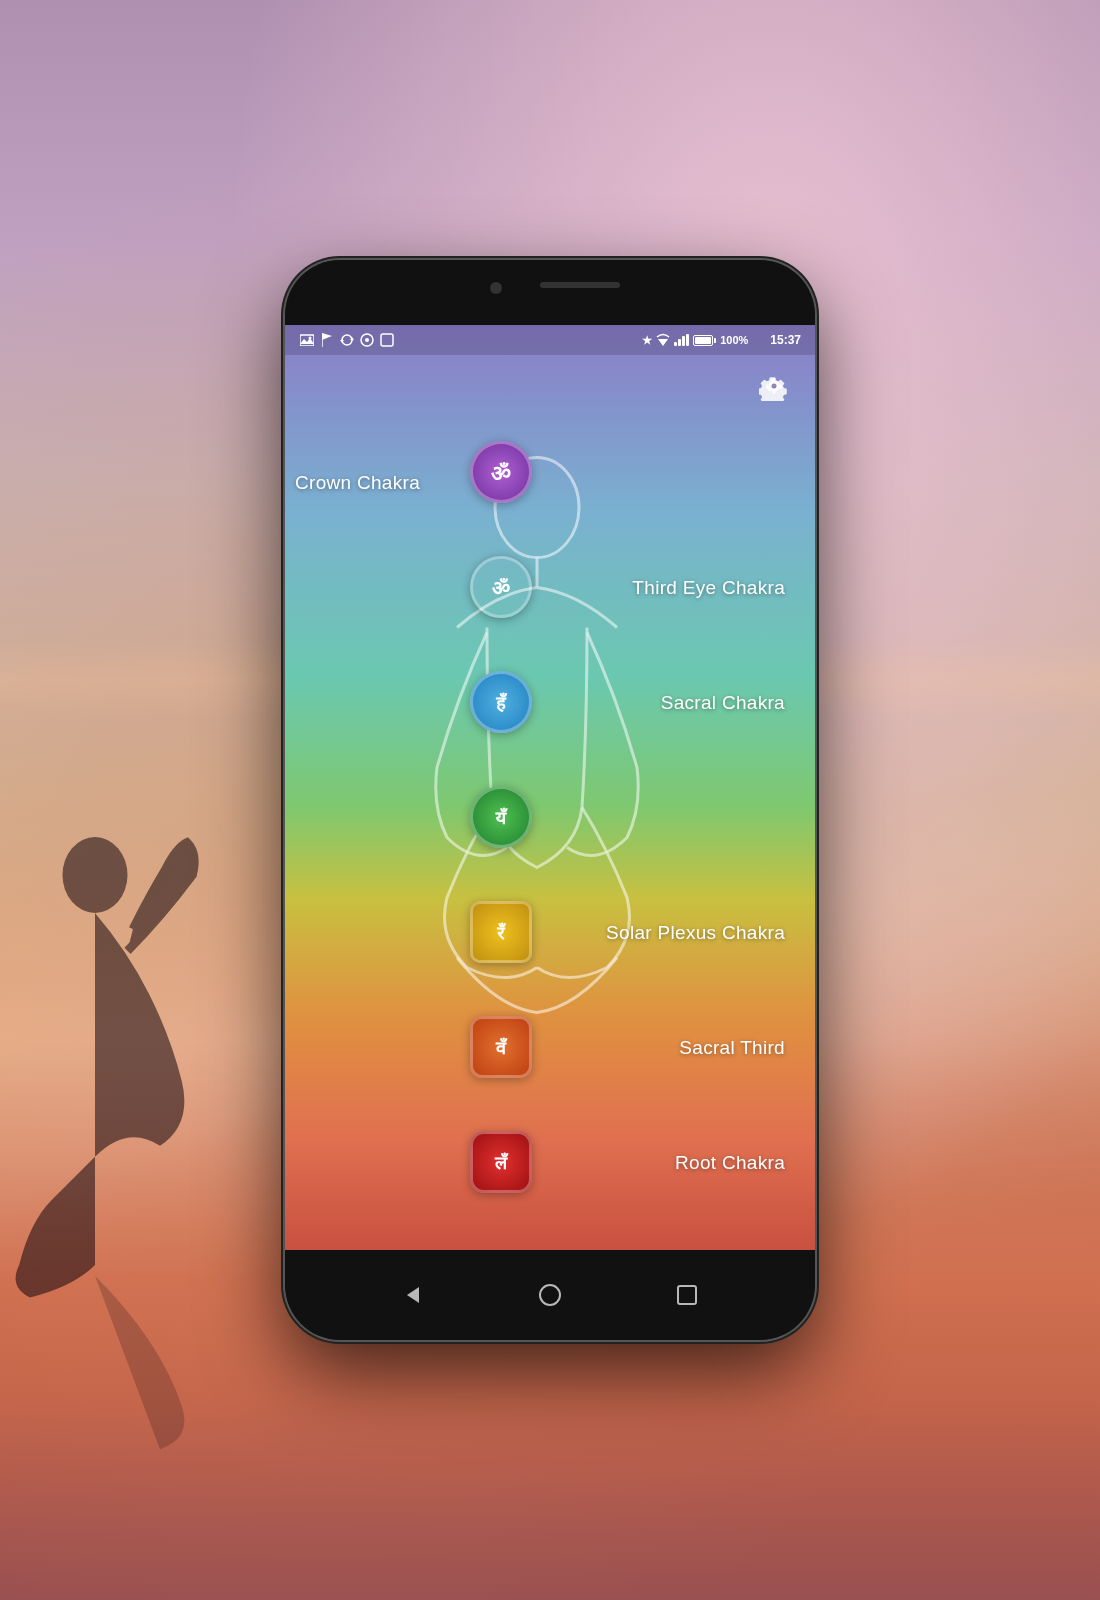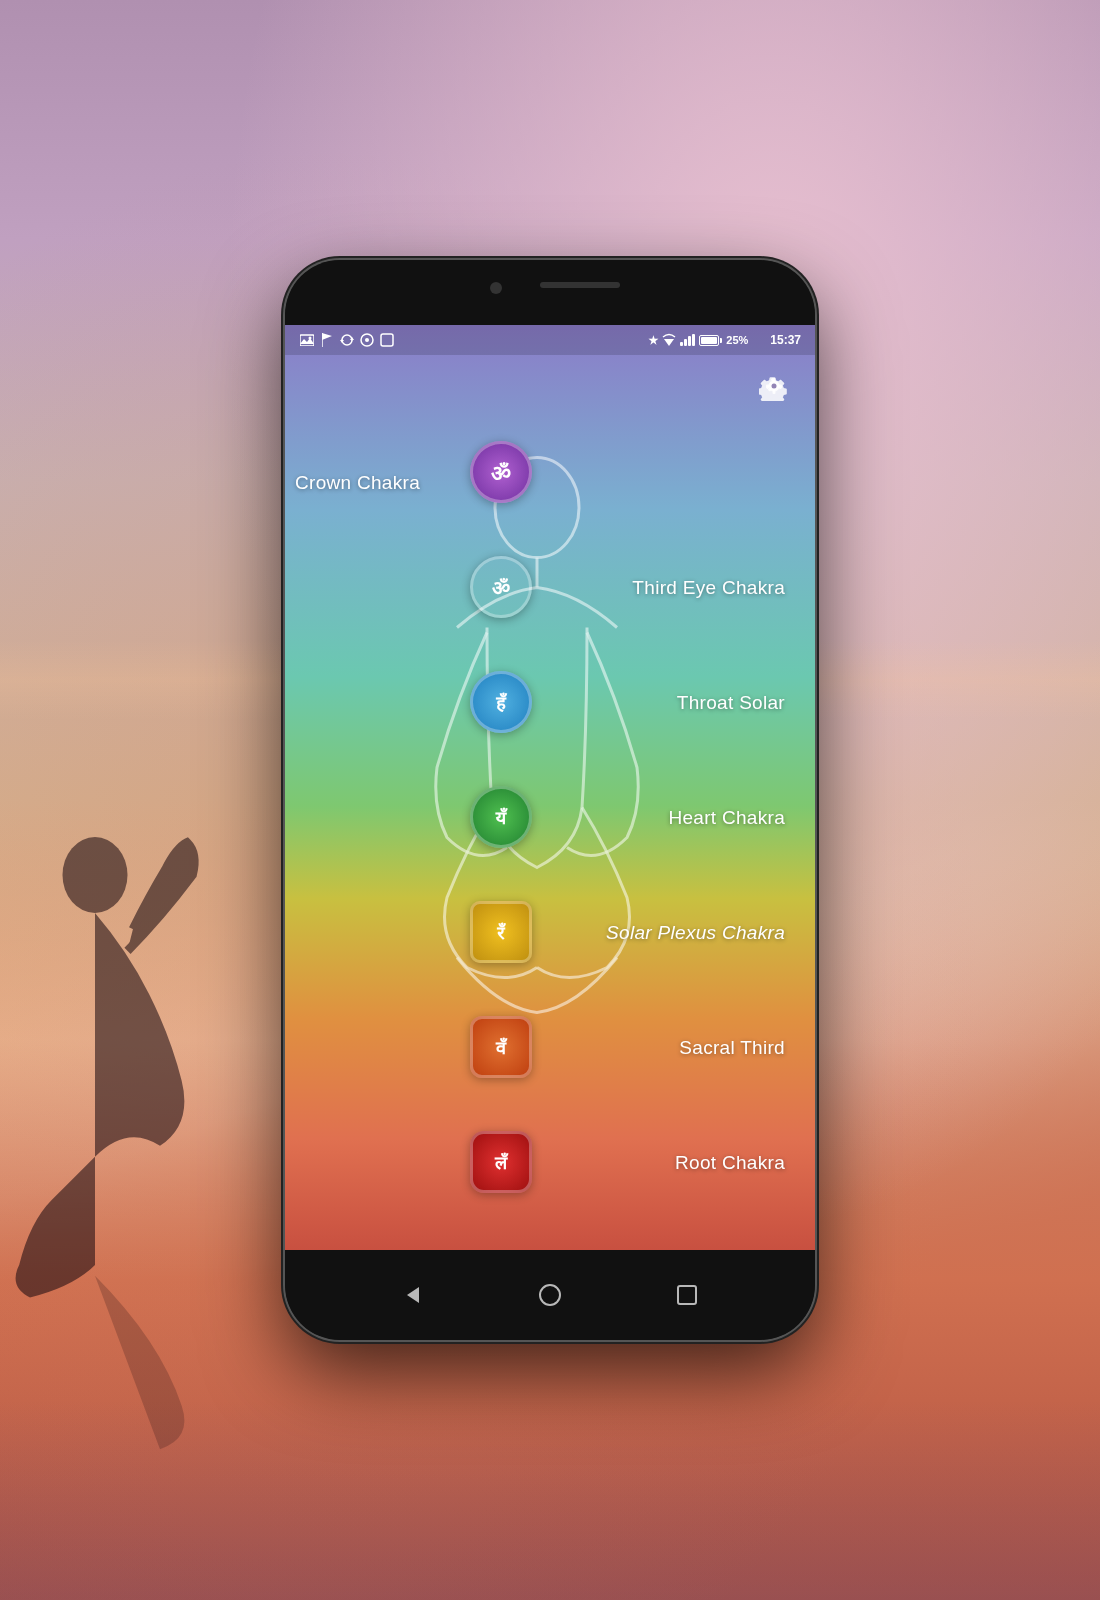--- a/index.html
+++ b/index.html
@@ -410,7 +410,7 @@
           </div>
           <div class="battery-tip"></div>
         </div>
-        <span style="color:white;font-size:11px;font-weight:bold;">25%</span>
+        <span style="color:white;font-size:11px;font-weight:bold;">100%</span>
         <span style="color:white;font-size:12px;font-weight:bold;margin-left:18px;">15:37</span>
       </div>
     </div>

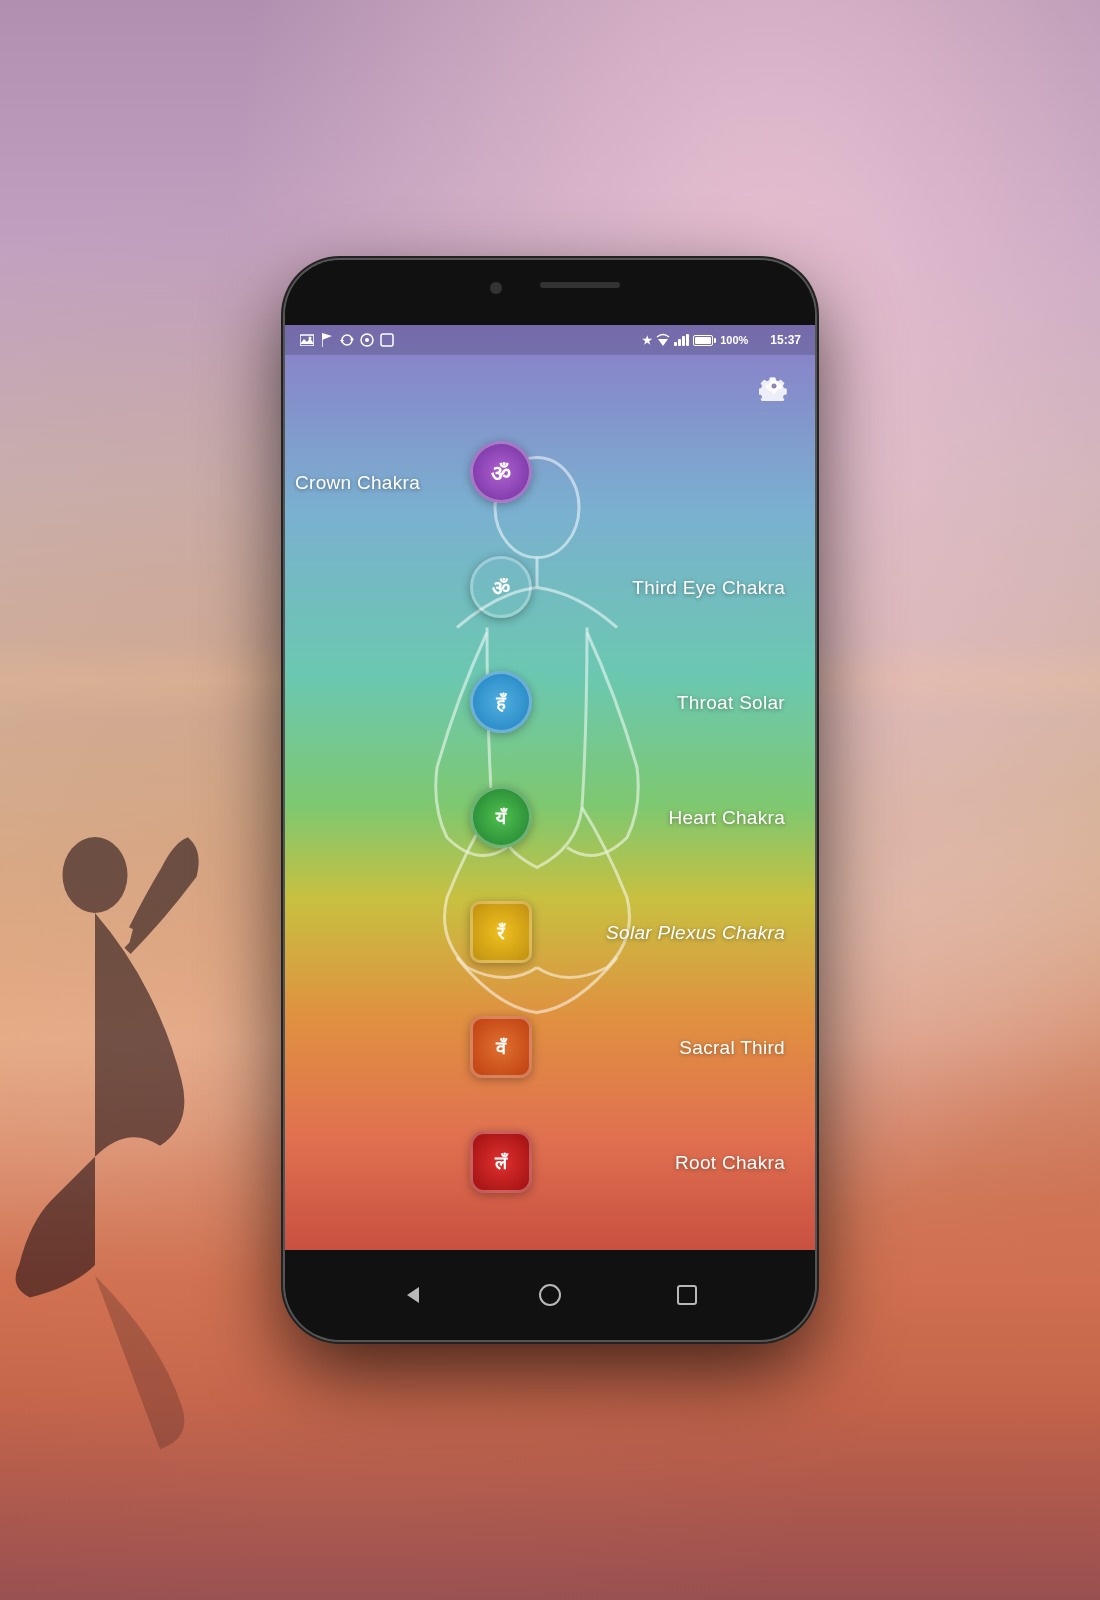--- a/index.html
+++ b/index.html
@@ -482,7 +482,7 @@
           <span style="font-size:18px;">हँ</span>
         </div>
         <div style="flex:1; display:flex; justify-content:flex-end; padding-right:20px;">
-          <span class="chakra-label">Throat Solar</span>
+          <span class="chakra-label">Sacral Chakra</span>
         </div>
       </div>
 

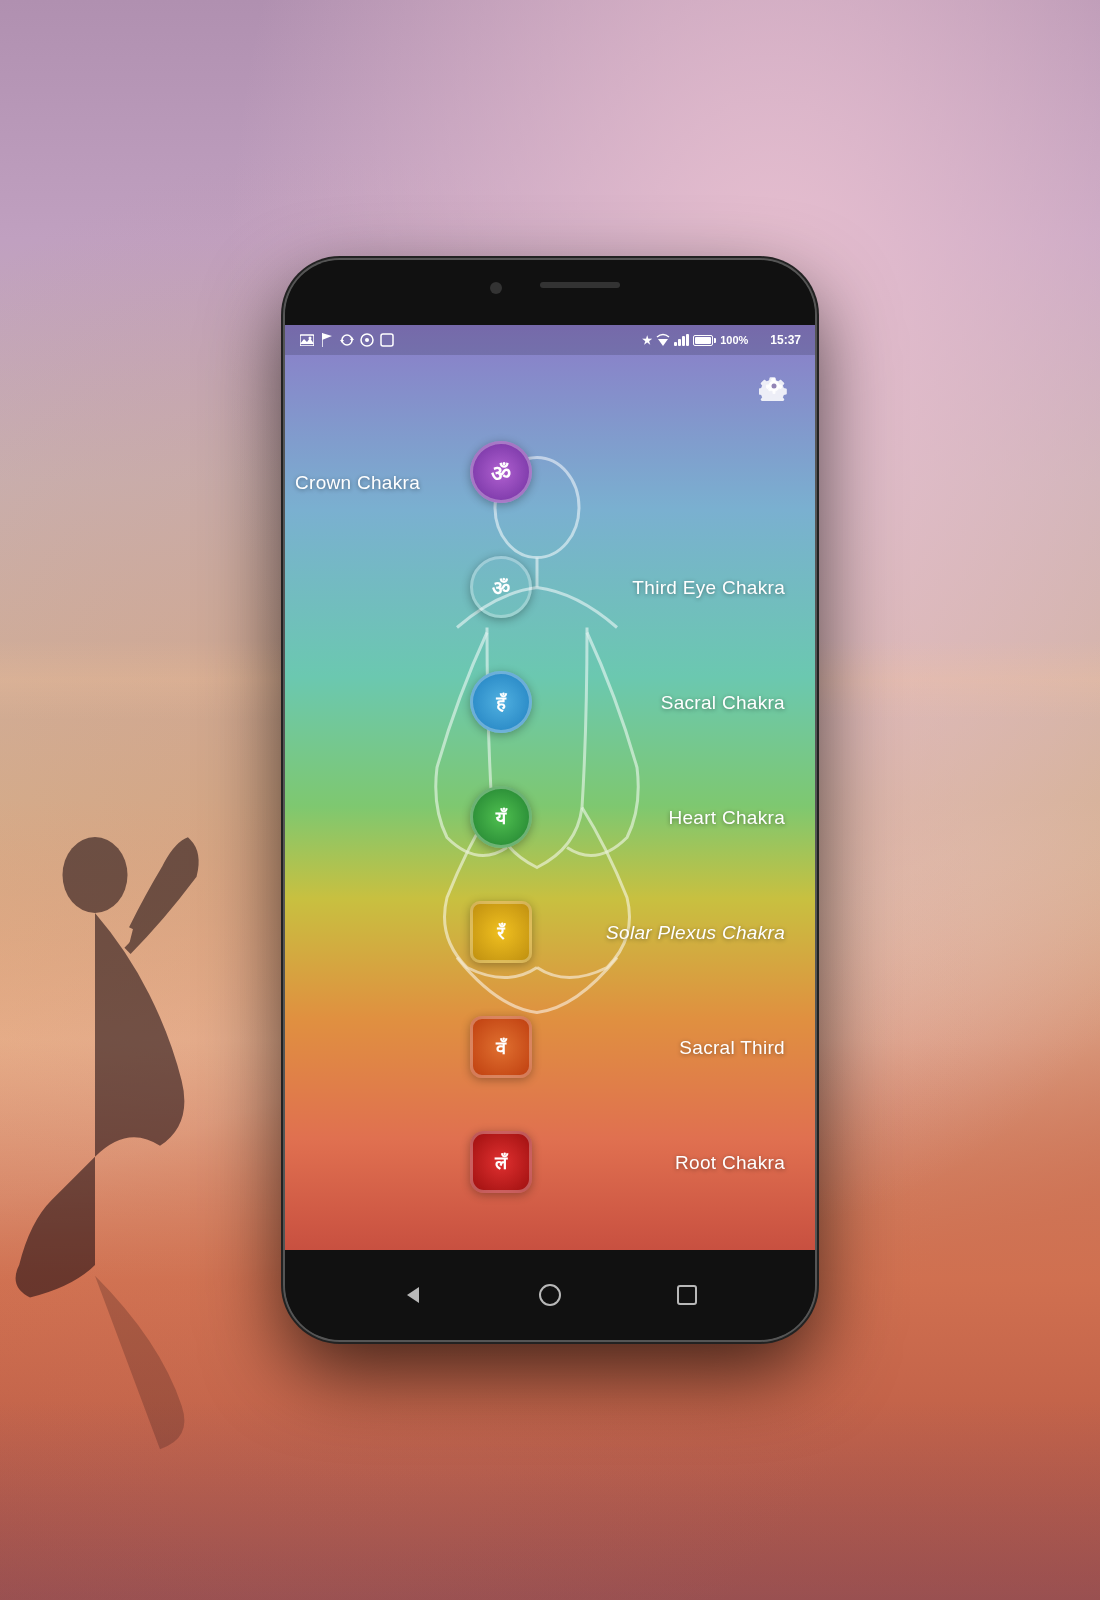--- a/index.html
+++ b/index.html
@@ -490,9 +490,6 @@
         <div class="chakra-circle" style="background: radial-gradient(circle, #50c050, #208030); top:6px;">
           <span style="font-size:18px;">यँ</span>
         </div>
-        <div style="flex:1; display:flex; justify-content:flex-end; padding-right:20px;">
-          <span class="chakra-label">Heart Chakra</span>
-        </div>
       </div>
 
       <div class="chakra-row">

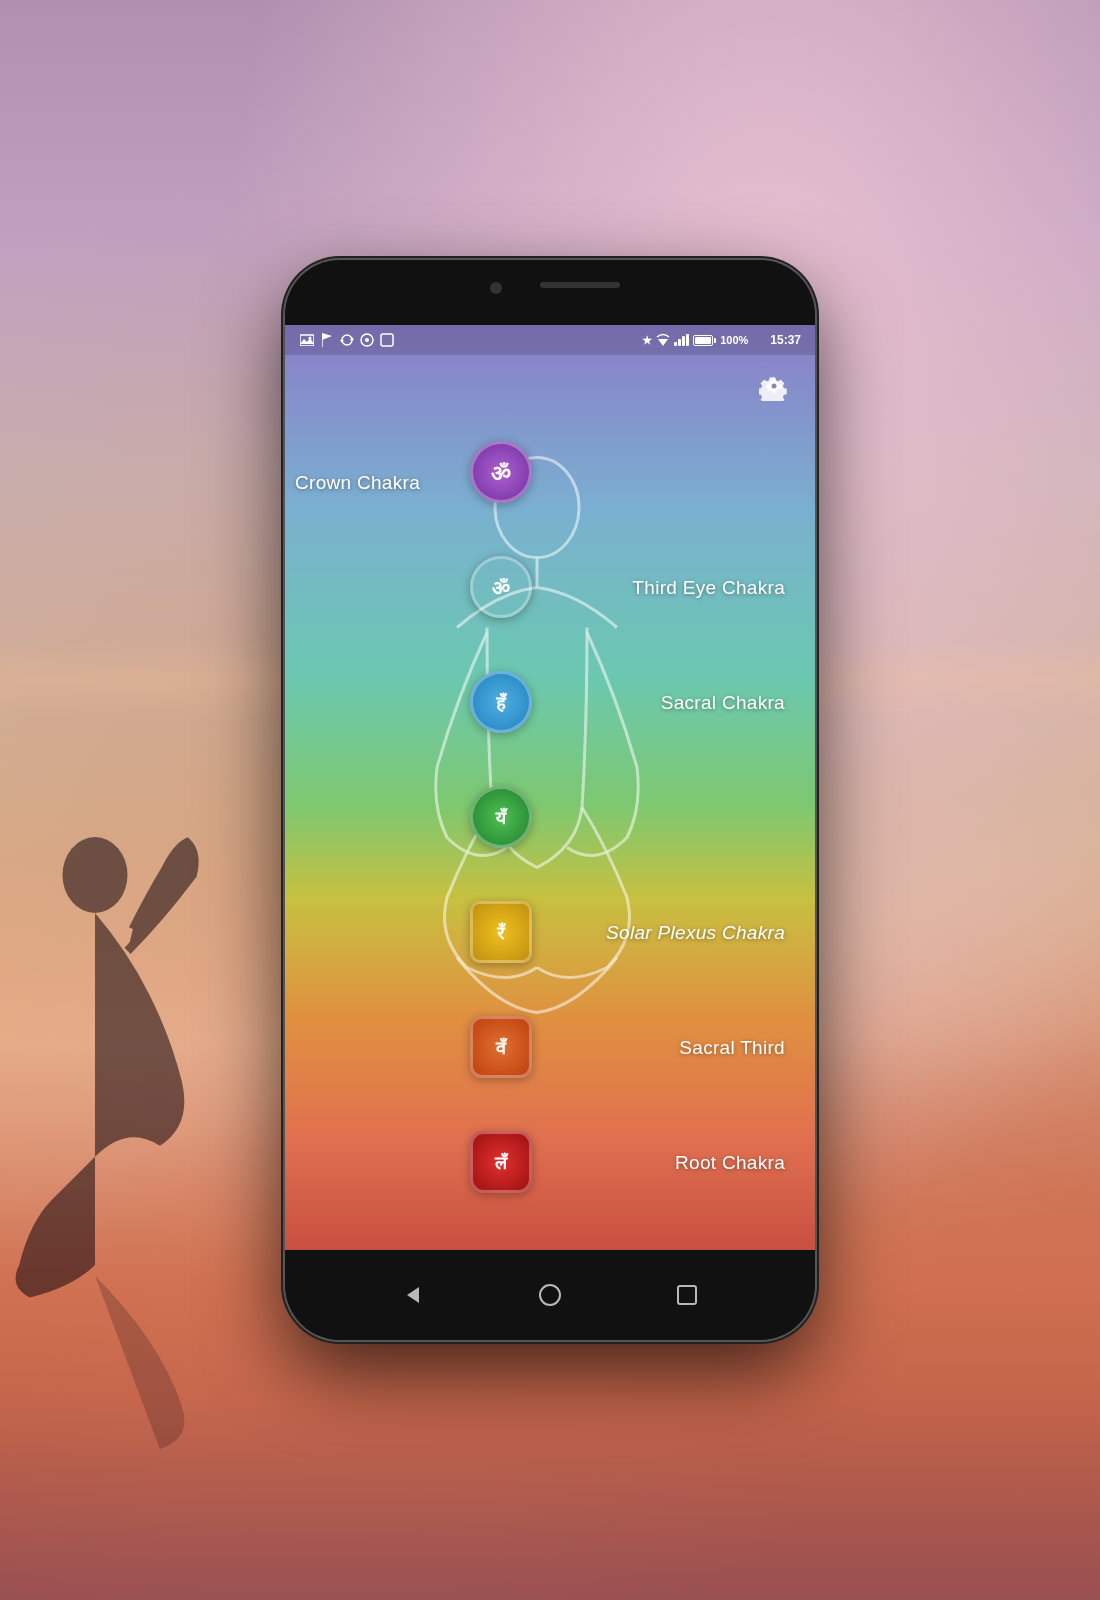--- a/index.html
+++ b/index.html
@@ -496,7 +496,7 @@
         <div class="chakra-circle" style="background: radial-gradient(circle, #f0c020, #c09010); border-radius: 10px; top:6px;">
           <span style="font-size:18px;">रँ</span>
         </div>
-        <div style="flex:1; display:flex; justify-content:flex-end; padding-right:20px;font-style:italic;">
+        <div style="flex:1; display:flex; justify-content:flex-end; padding-right:20px;">
           <span class="chakra-label">Solar Plexus Chakra</span>
         </div>
       </div>

